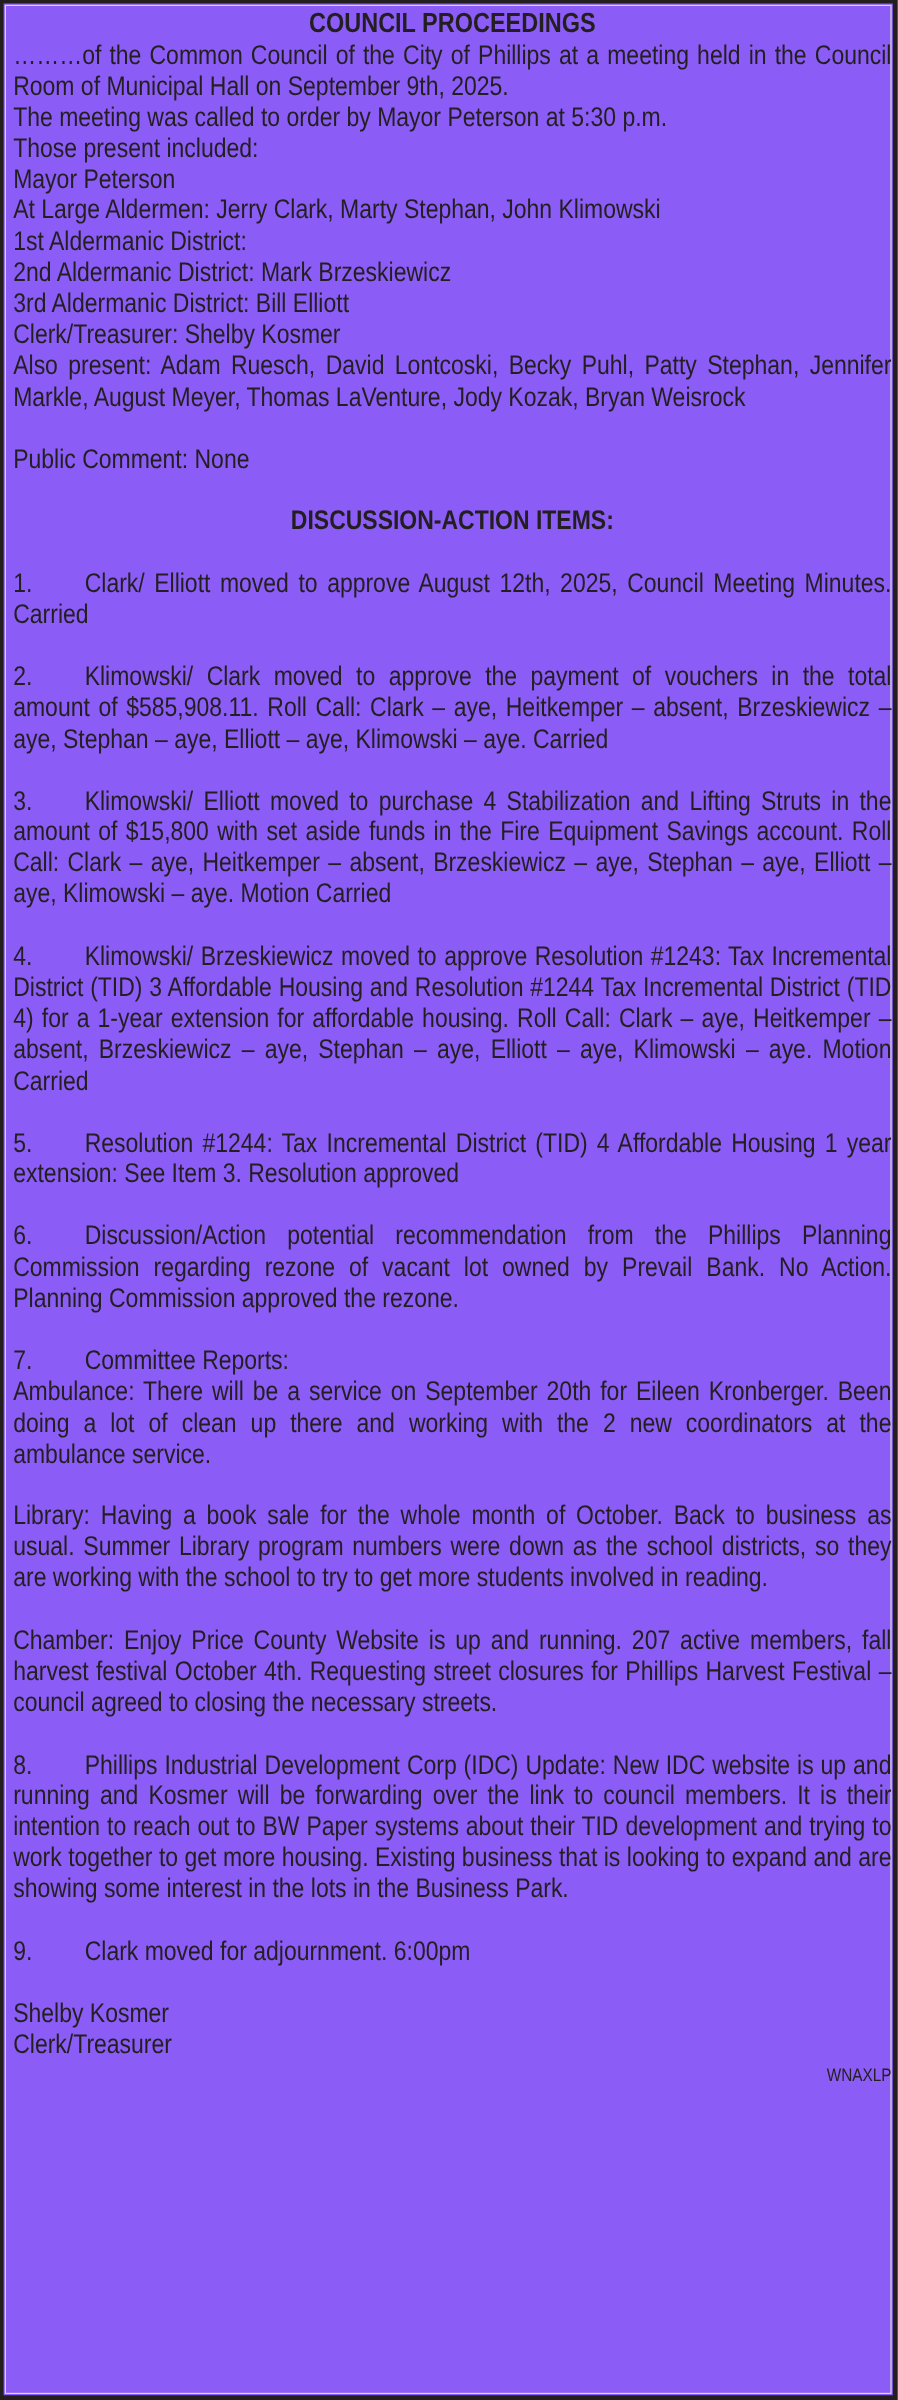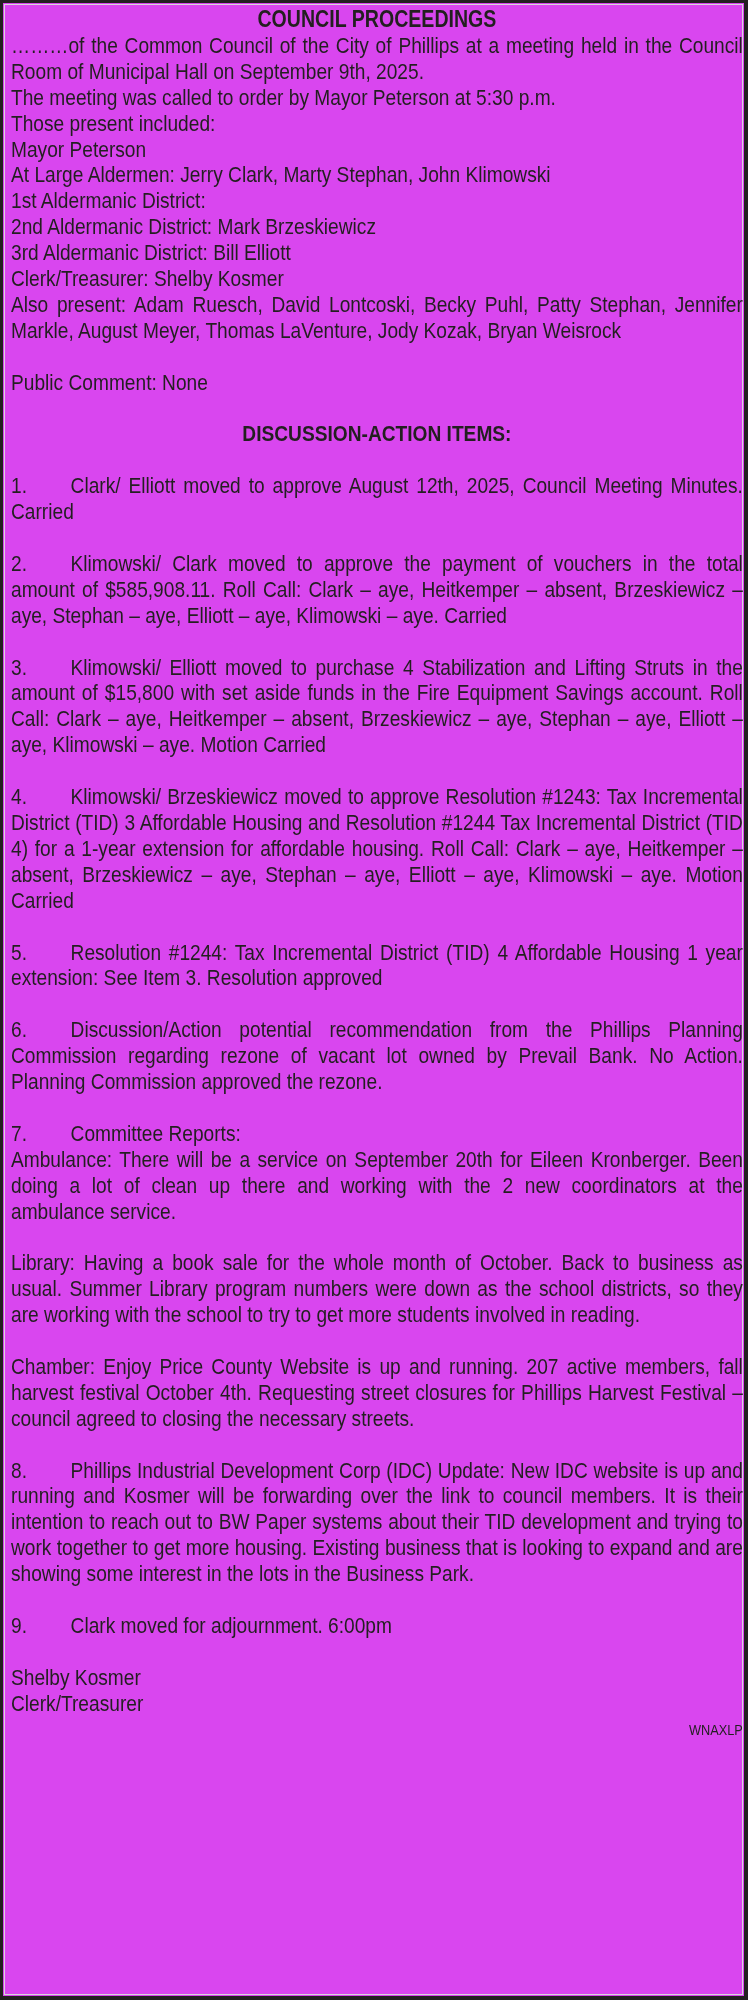--- a/index.html
+++ b/index.html
@@ -11,7 +11,7 @@
     border-left: 3px solid #231f20;
     border-right: 4px solid #231f20;
     border-bottom: 4px solid #231f20;
-    background: #d946ef;
+    background: #8b5cf6;
   }
   .inner {
     position: absolute; left: 1px; top: 1px; right: 1px; bottom: 1px;

